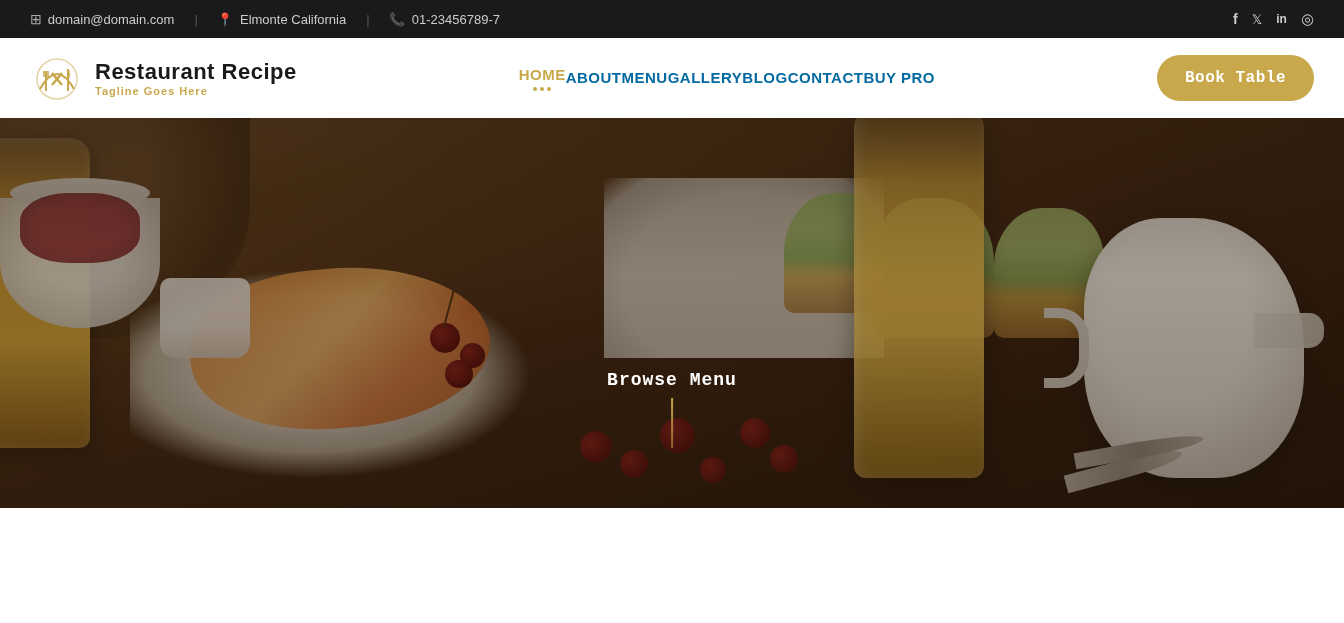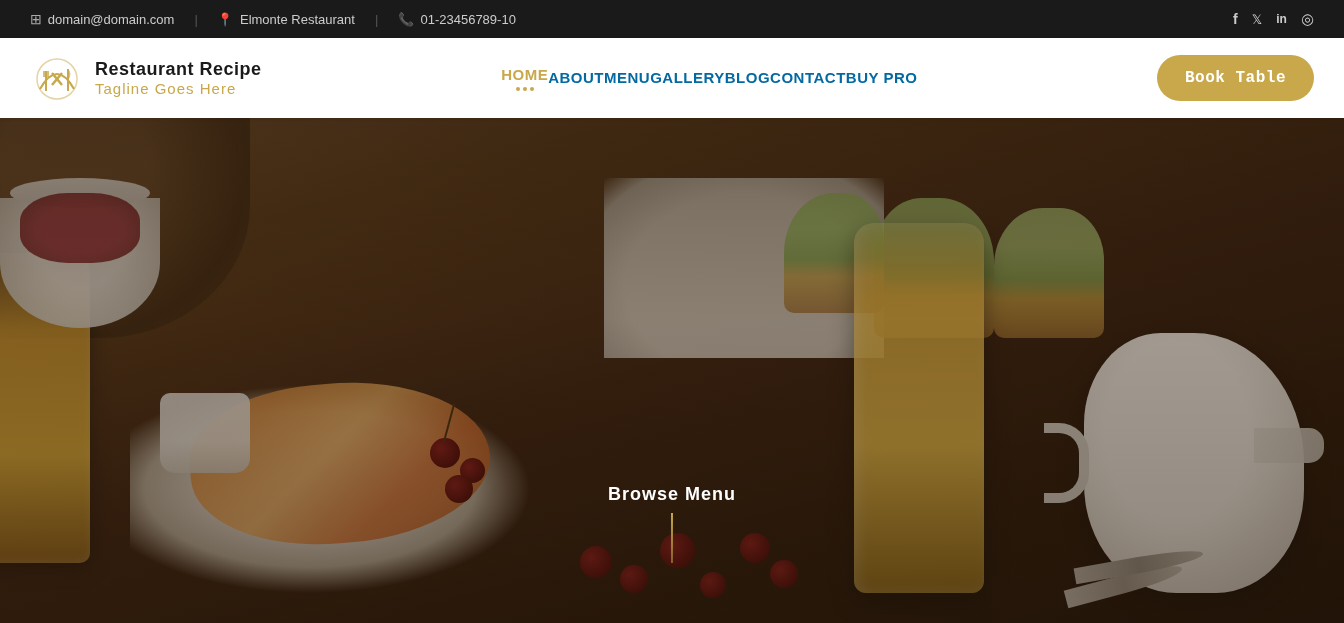--- a/index.html
+++ b/index.html
@@ -190,7 +190,7 @@
     <span class="topbar-divider">|</span>
     <div class="topbar-item">
       <span style="font-size:13px;">📍</span>
-      <span>Elmonte Restaurant</span>
+      <span>Elmonte California</span>
     </div>
     <span class="topbar-divider">|</span>
     <div class="topbar-item">

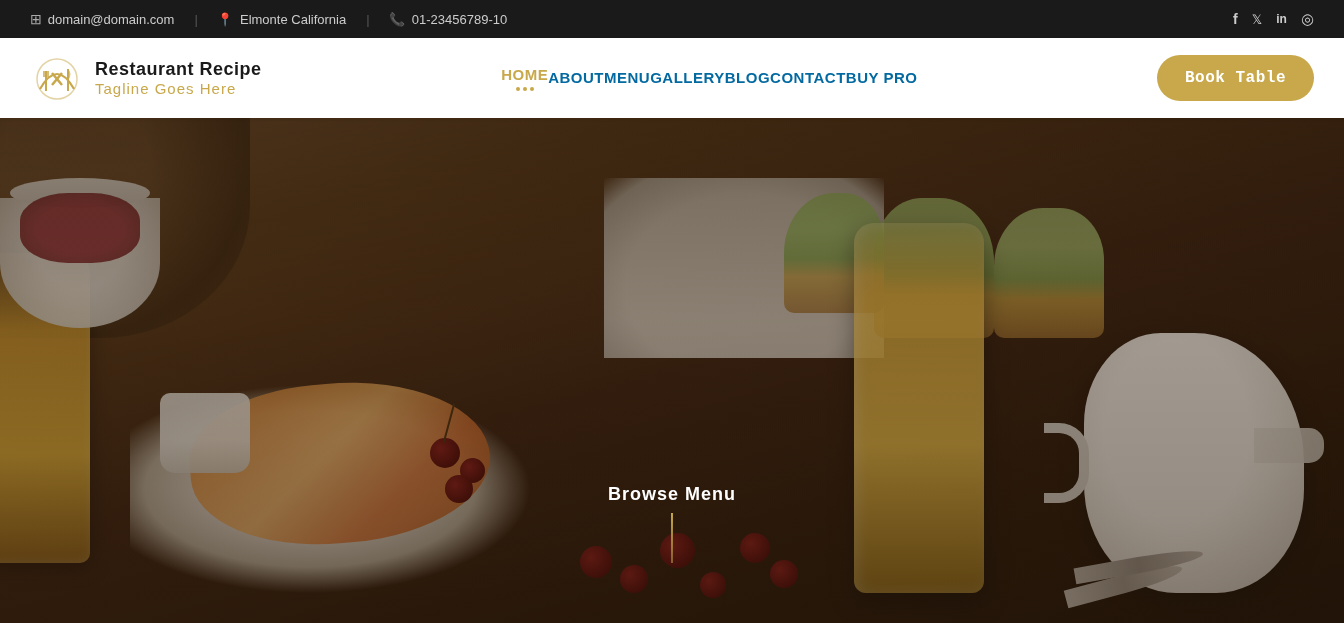--- a/index.html
+++ b/index.html
@@ -195,7 +195,7 @@
     <span class="topbar-divider">|</span>
     <div class="topbar-item">
       <span style="font-size:13px;">📞</span>
-      <span>01-23456789-10</span>
+      <span>01-23456789-7</span>
     </div>
   </div>
   <div class="topbar-right">

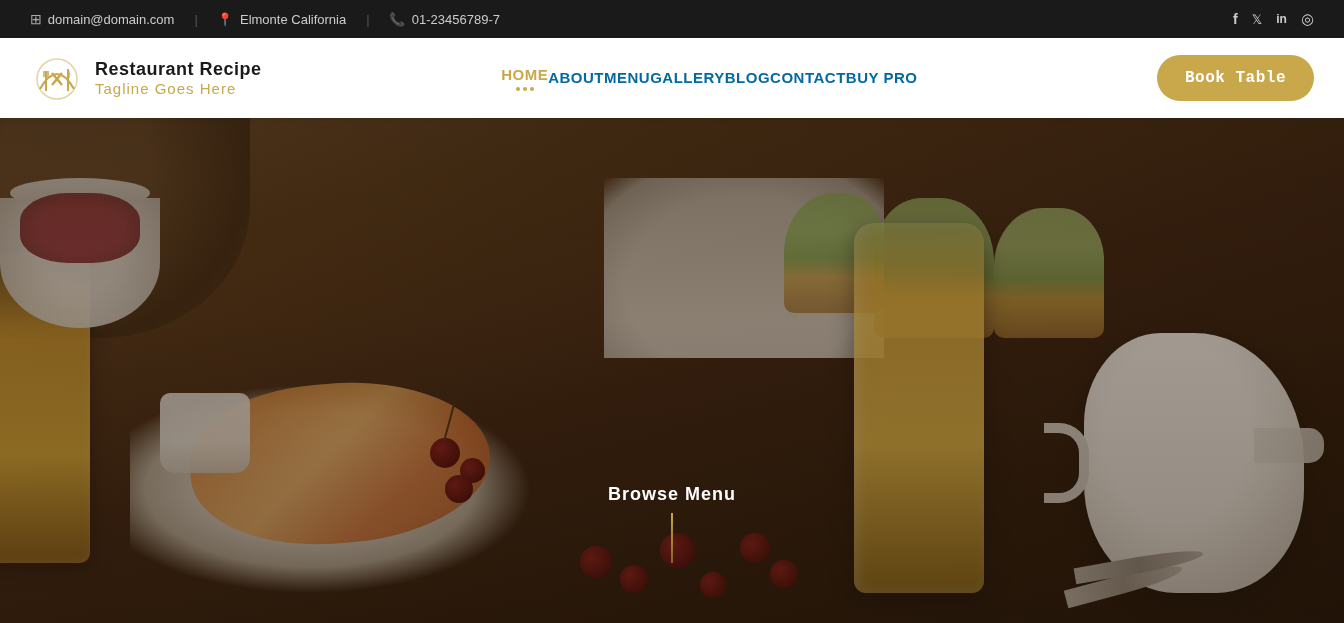--- a/index.html
+++ b/index.html
@@ -63,7 +63,7 @@
       flex-direction: column;
     }
     .logo-title {
-      font-size: 18px;
+      font-size: 22px;
       font-weight: bold;
       color: #1a1a1a;
       letter-spacing: 0.5px;

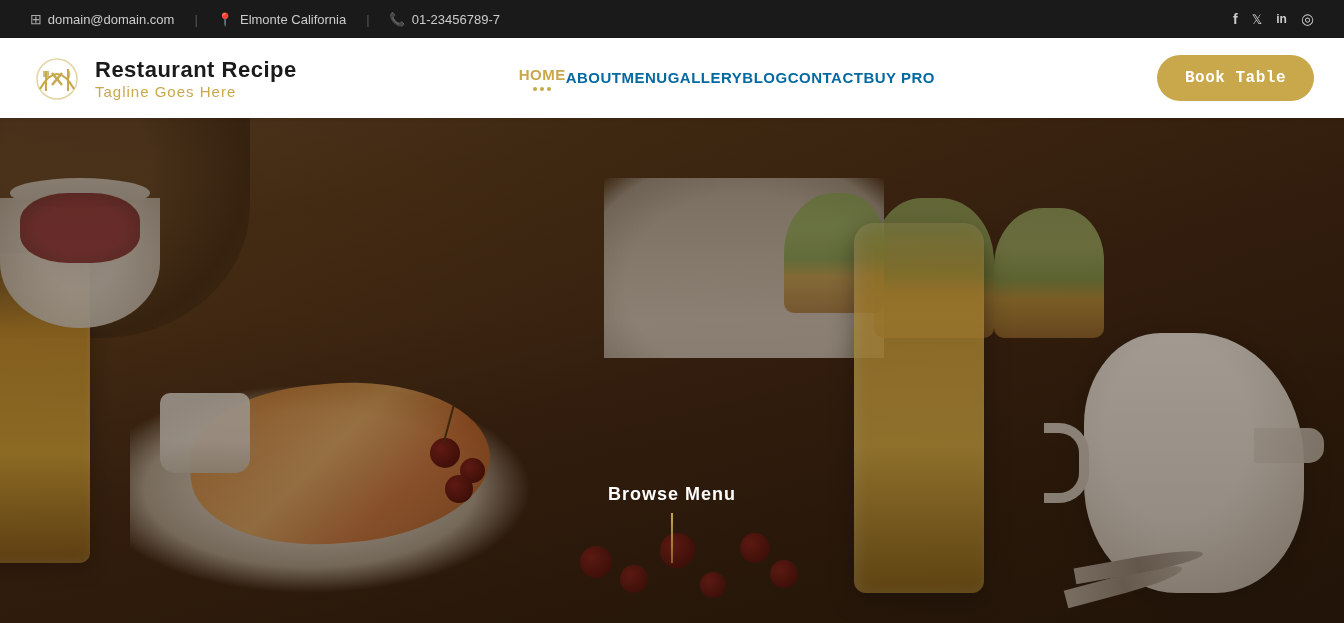--- a/index.html
+++ b/index.html
@@ -69,9 +69,10 @@
       letter-spacing: 0.5px;
     }
     .logo-tagline {
-      font-size: 15px;
+      font-size: 11px;
       color: #c8a84b;
       letter-spacing: 1px;
+      font-weight: bold;
     }
 
     .nav-links {

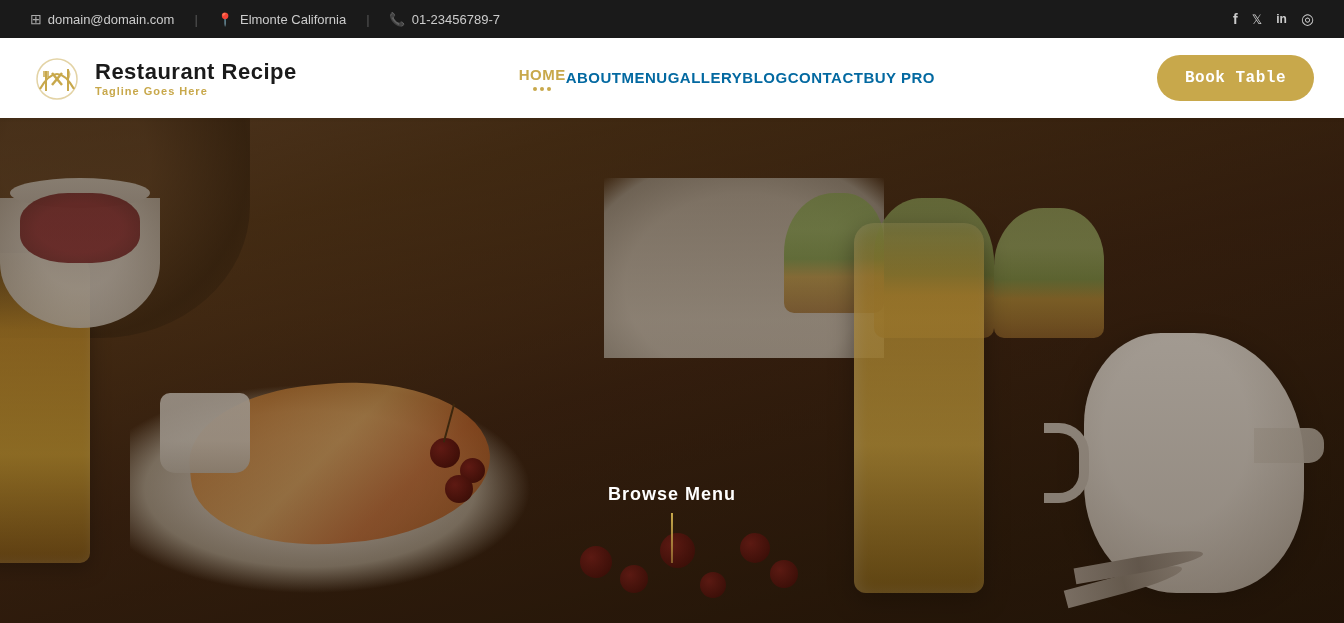--- a/index.html
+++ b/index.html
@@ -126,8 +126,9 @@
     .hero {
       position: relative;
       width: 1344px;
-      height: 505px;
+      height: 390px;
       overflow: hidden;
+      font-family: Liberation Mono, monospace;
     }
     
     .hero-overlay {

